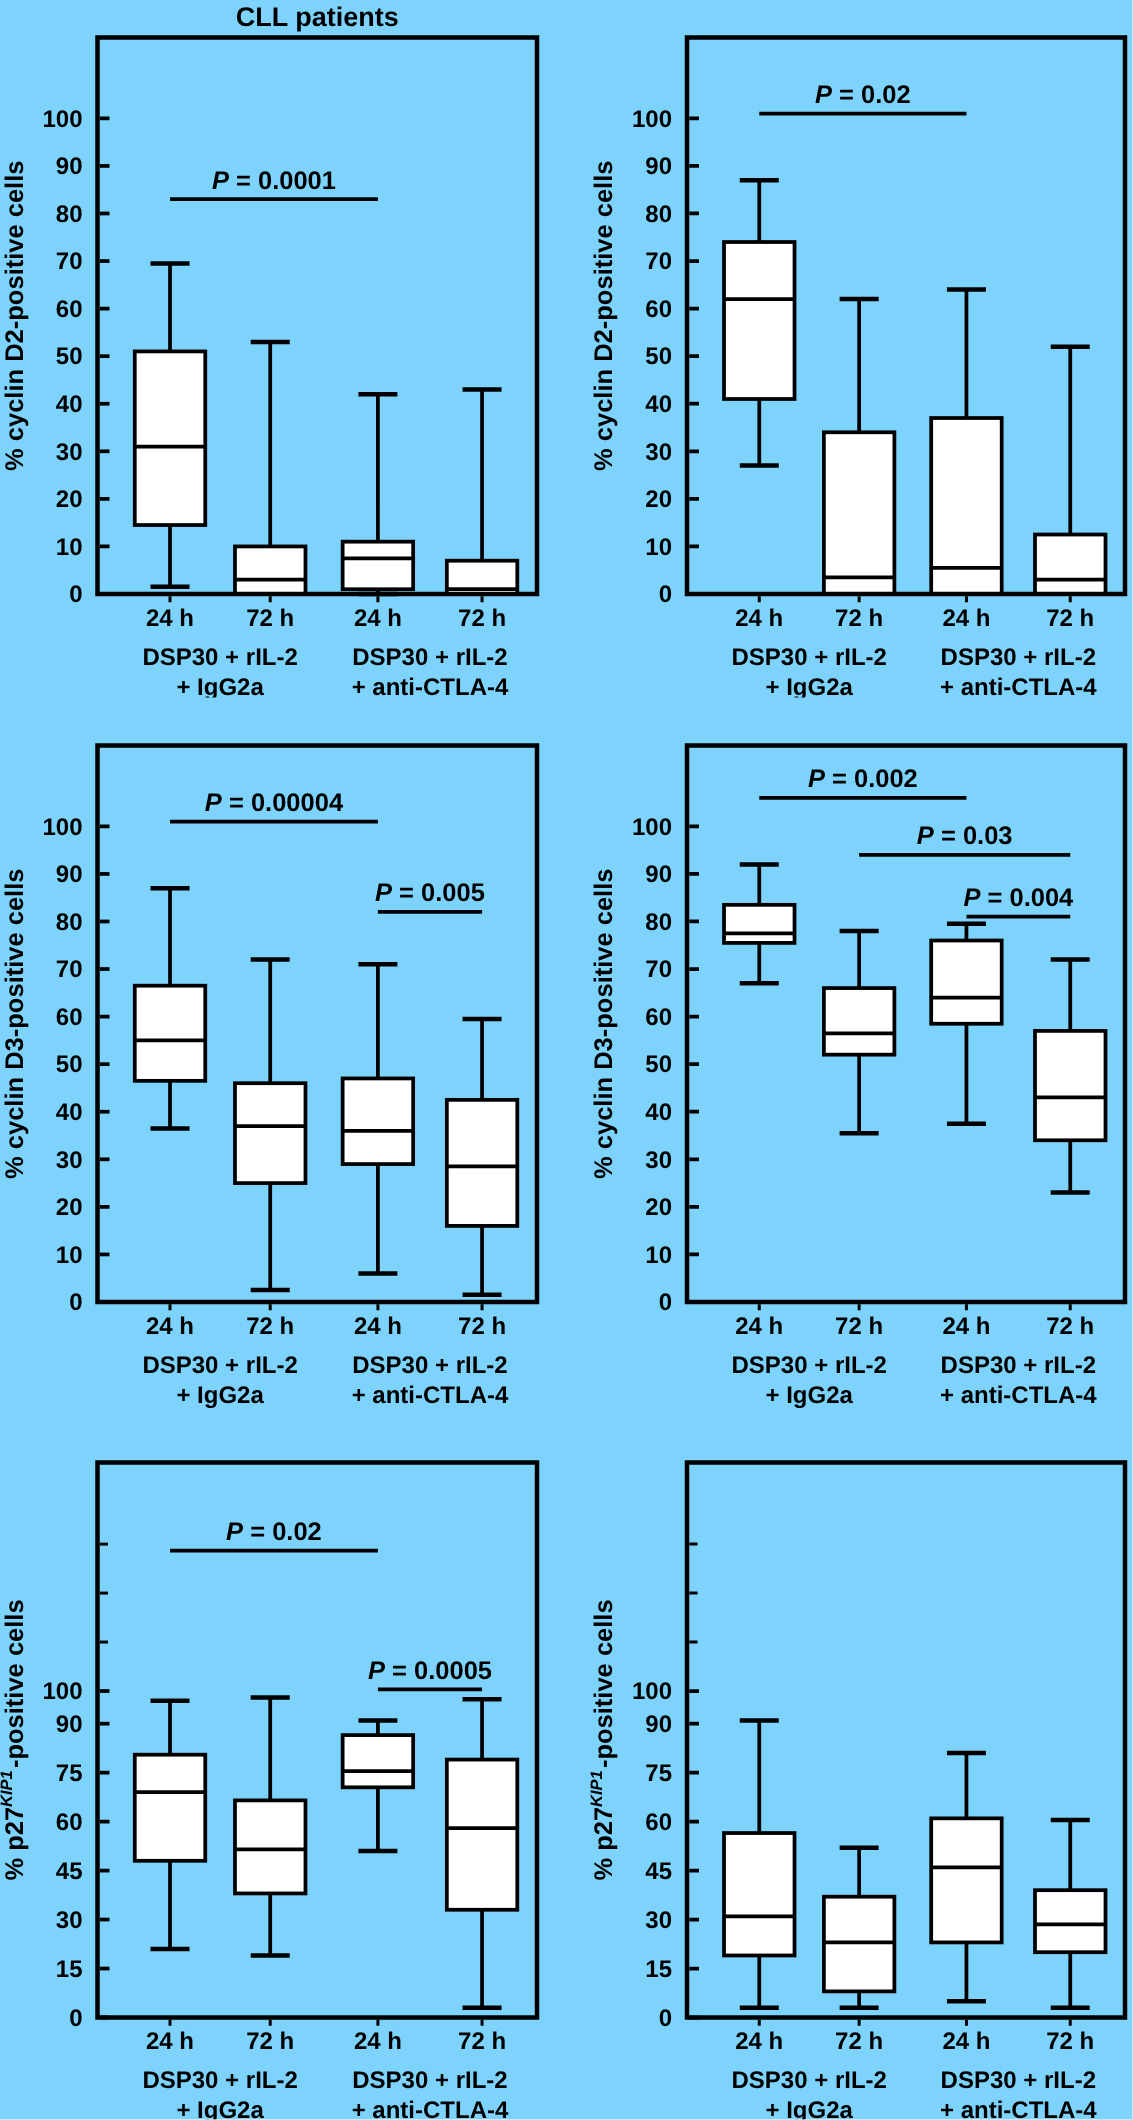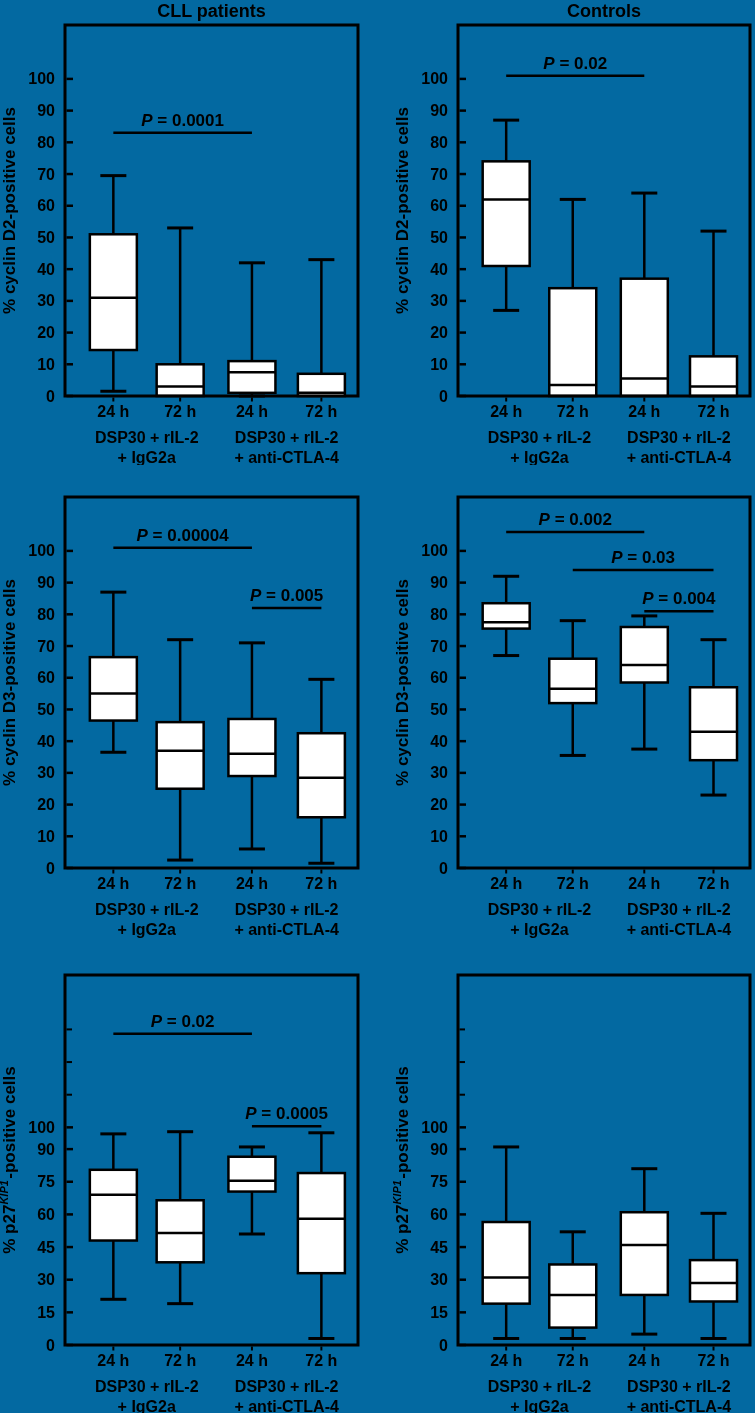--- a/index.html
+++ b/index.html
@@ -3,7 +3,7 @@
 <meta charset="utf-8">
 <style>
   html,body{margin:0;padding:0;background:#ffffff;}
-  #figure{position:relative;width:755px;height:1413px;background:#0369a1;
+  #figure{position:relative;width:755px;height:1413px;background:#7dd3fc;
           font-family:"Liberation Sans",sans-serif;}
   .col-title{position:absolute;top:0;height:22px;line-height:22px;
              text-align:center;font-size:18px;font-weight:700;color:#000;}

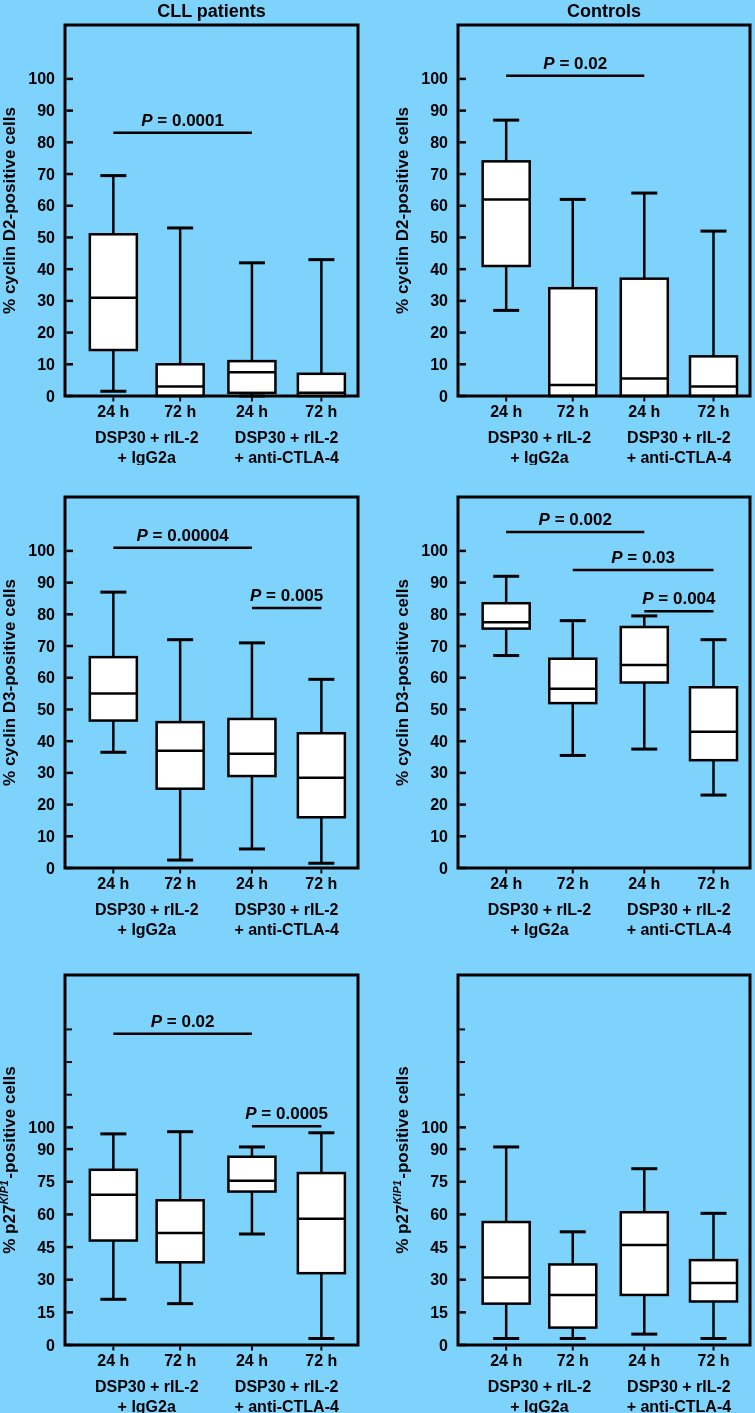--- a/index.html
+++ b/index.html
@@ -17,7 +17,6 @@
 
 <div id="figure">
   <div class="col-title" id="col-title-0">CLL patients</div>
-  <div class="col-title" id="col-title-1">Controls</div>
 
   <div class="panel-slot" id="panel-0" style="left: 0px; top: 0px;"><svg width="377" height="465" viewBox="0 0 377 465">
         <line x1="66.5" y1="396" x2="73" y2="396" stroke="#000000" stroke-width="2.5"></line>

